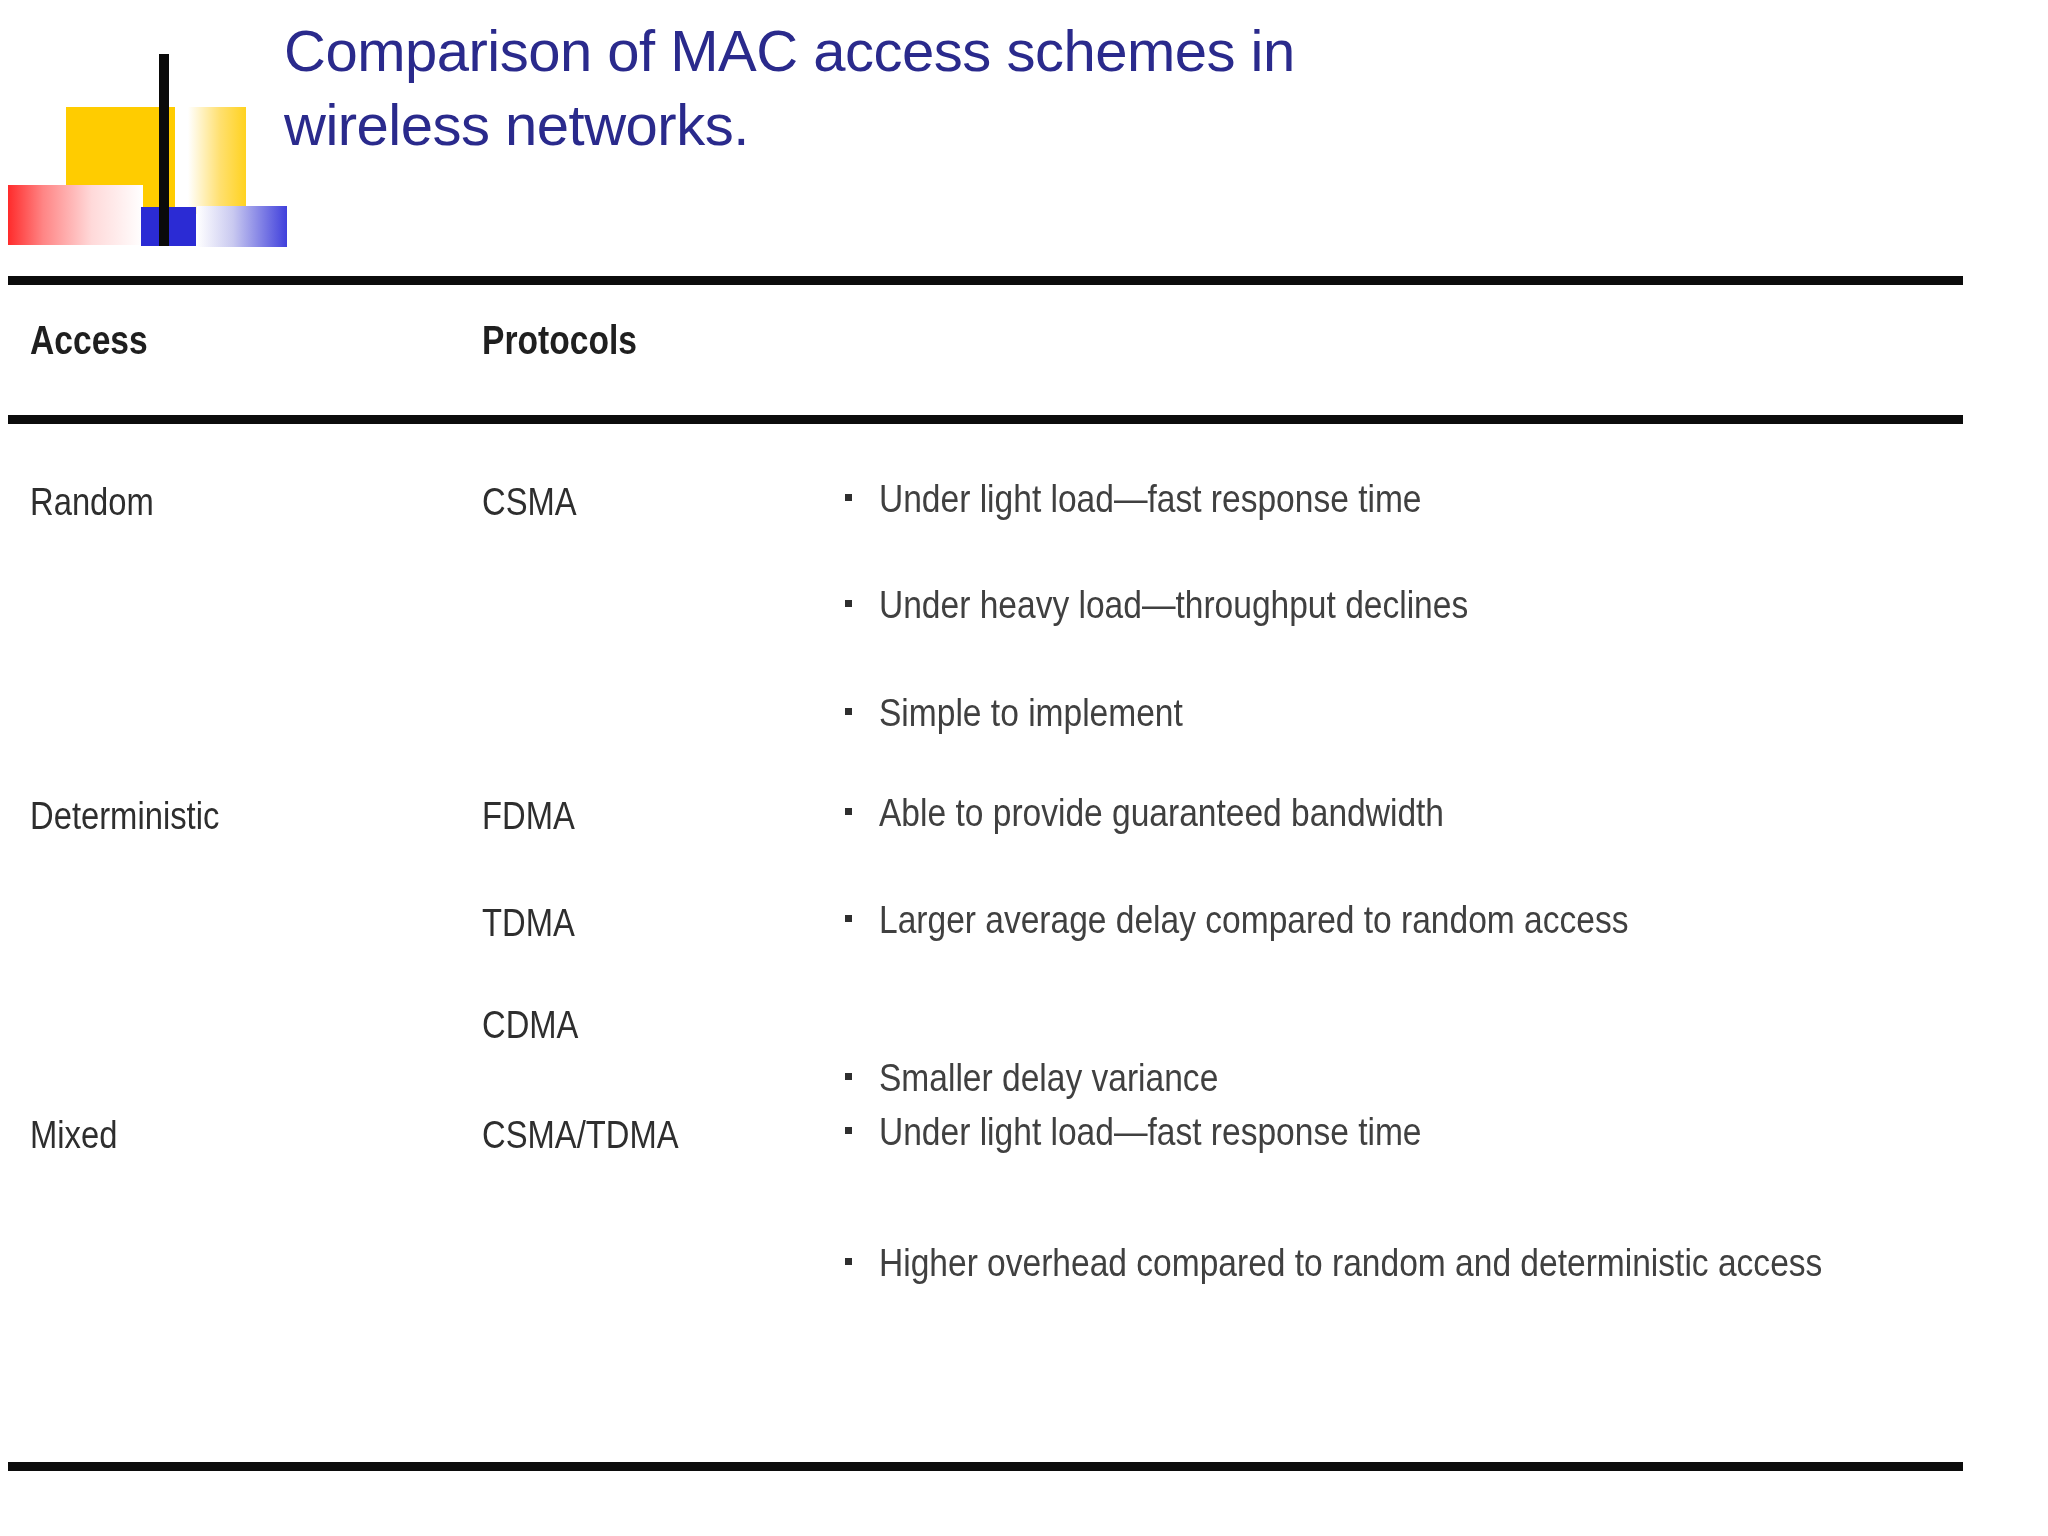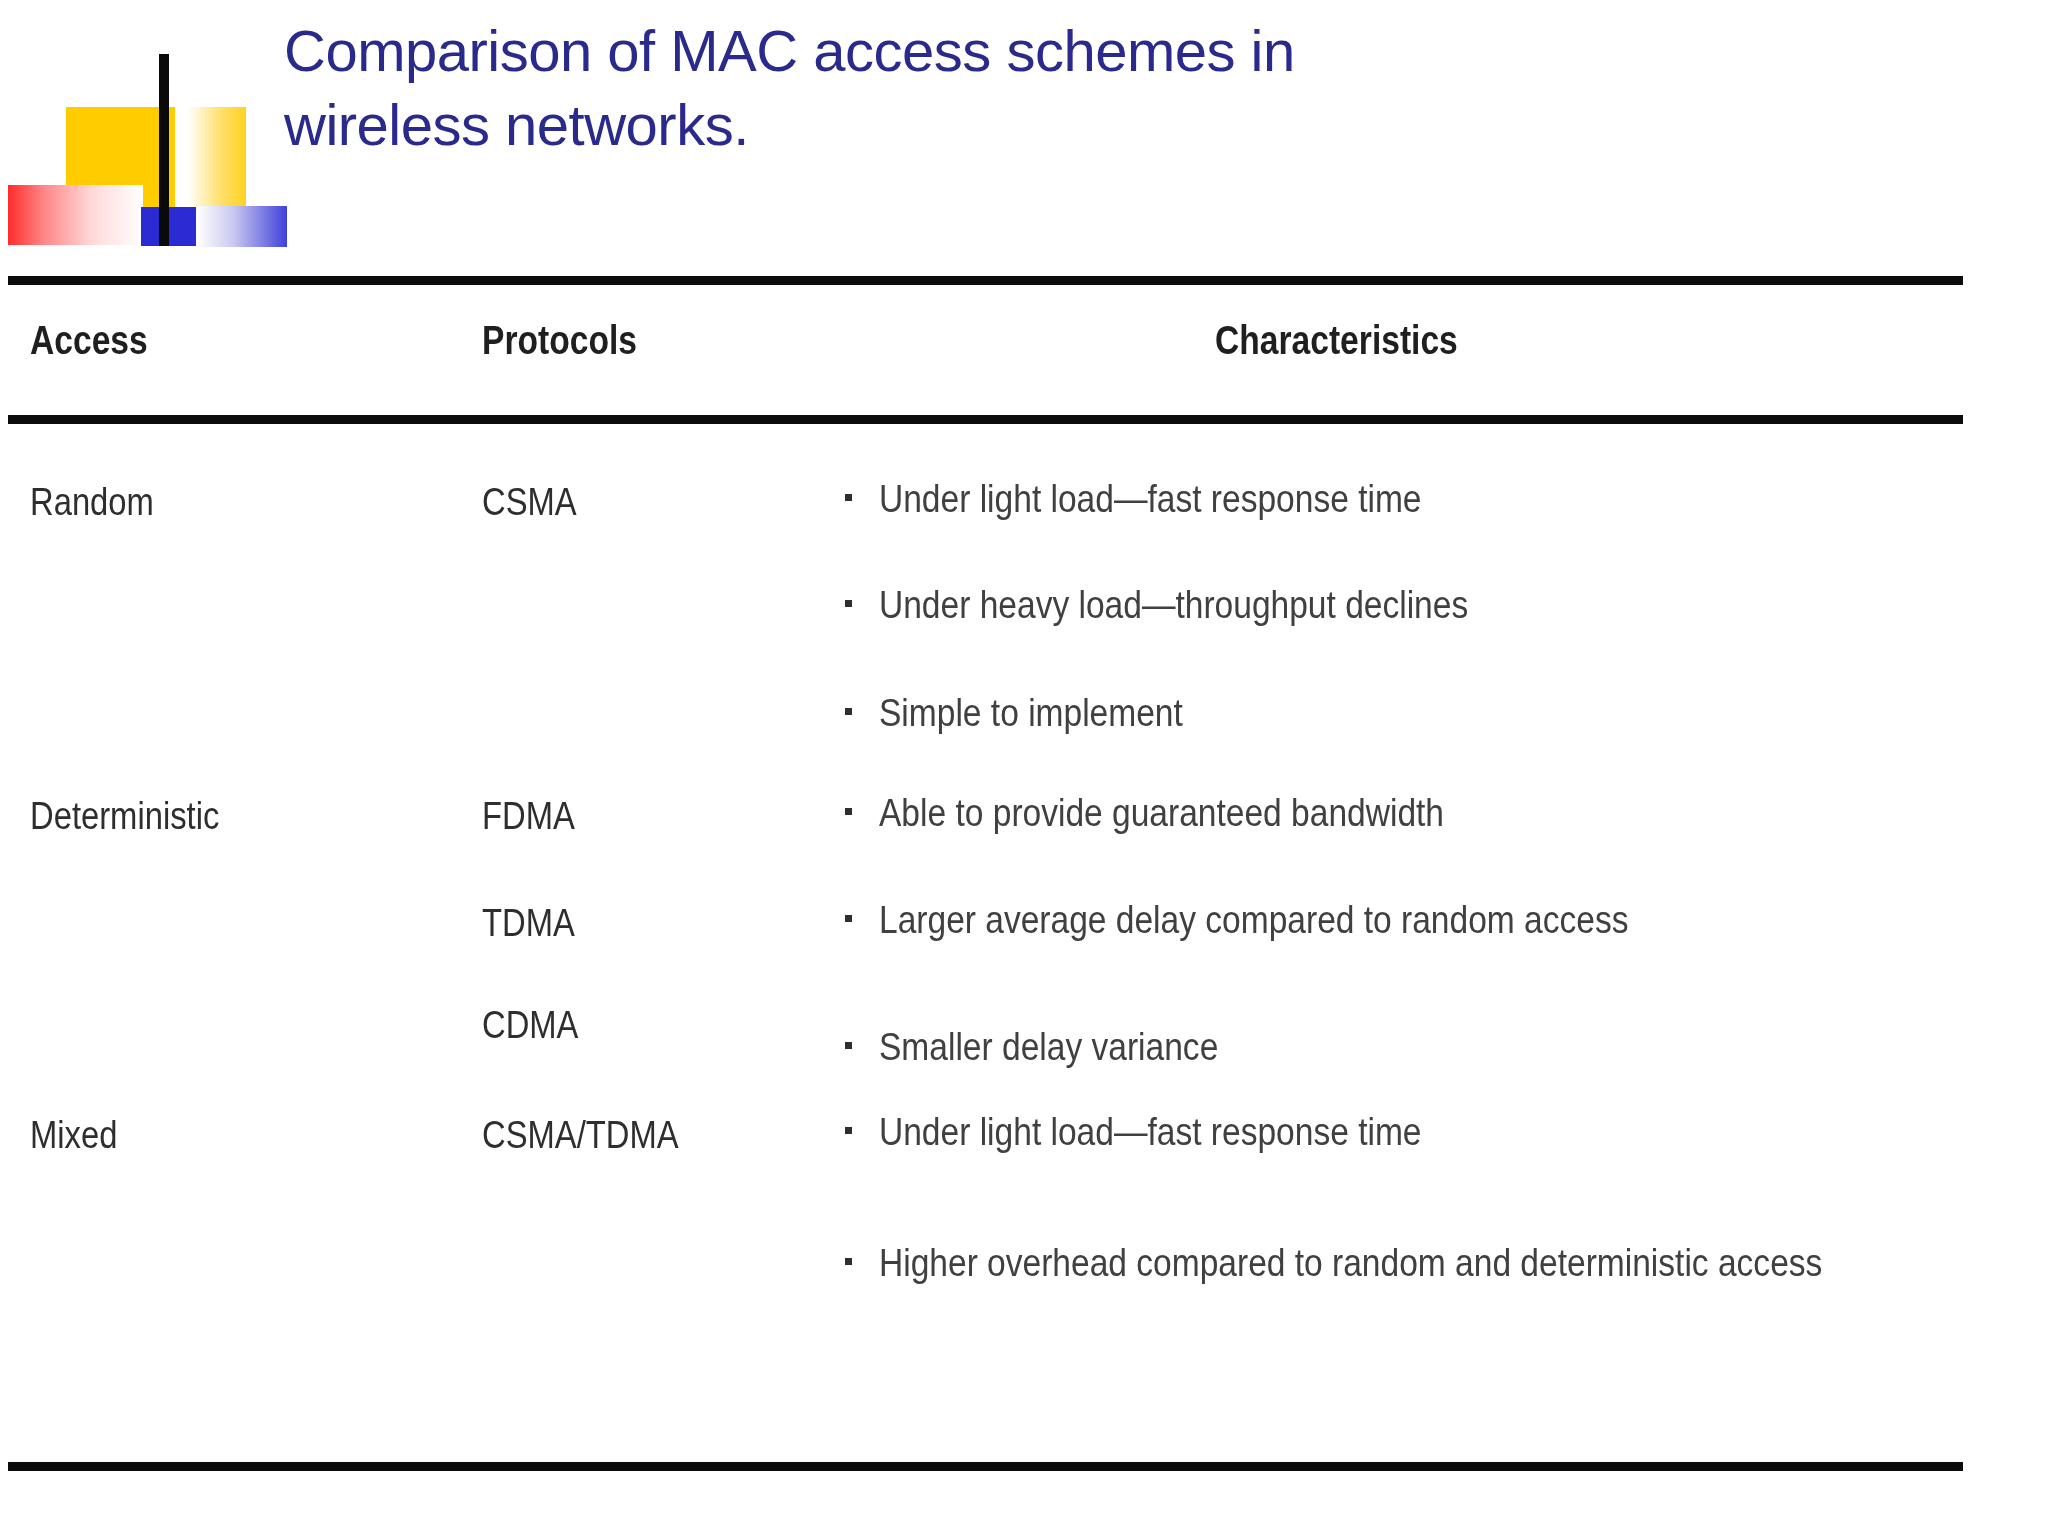--- a/index.html
+++ b/index.html
@@ -203,9 +203,6 @@
     <div class="cell col-head hdr-protocol">
       <span class="condense">Protocols</span>
     </div>
-    <div class="cell col-head hdr-charac">
-      <span class="condense">Characteristics</span>
-    </div>
 
     <div class="cell col-access" style="top:480px">
       <span class="condense">Random</span>

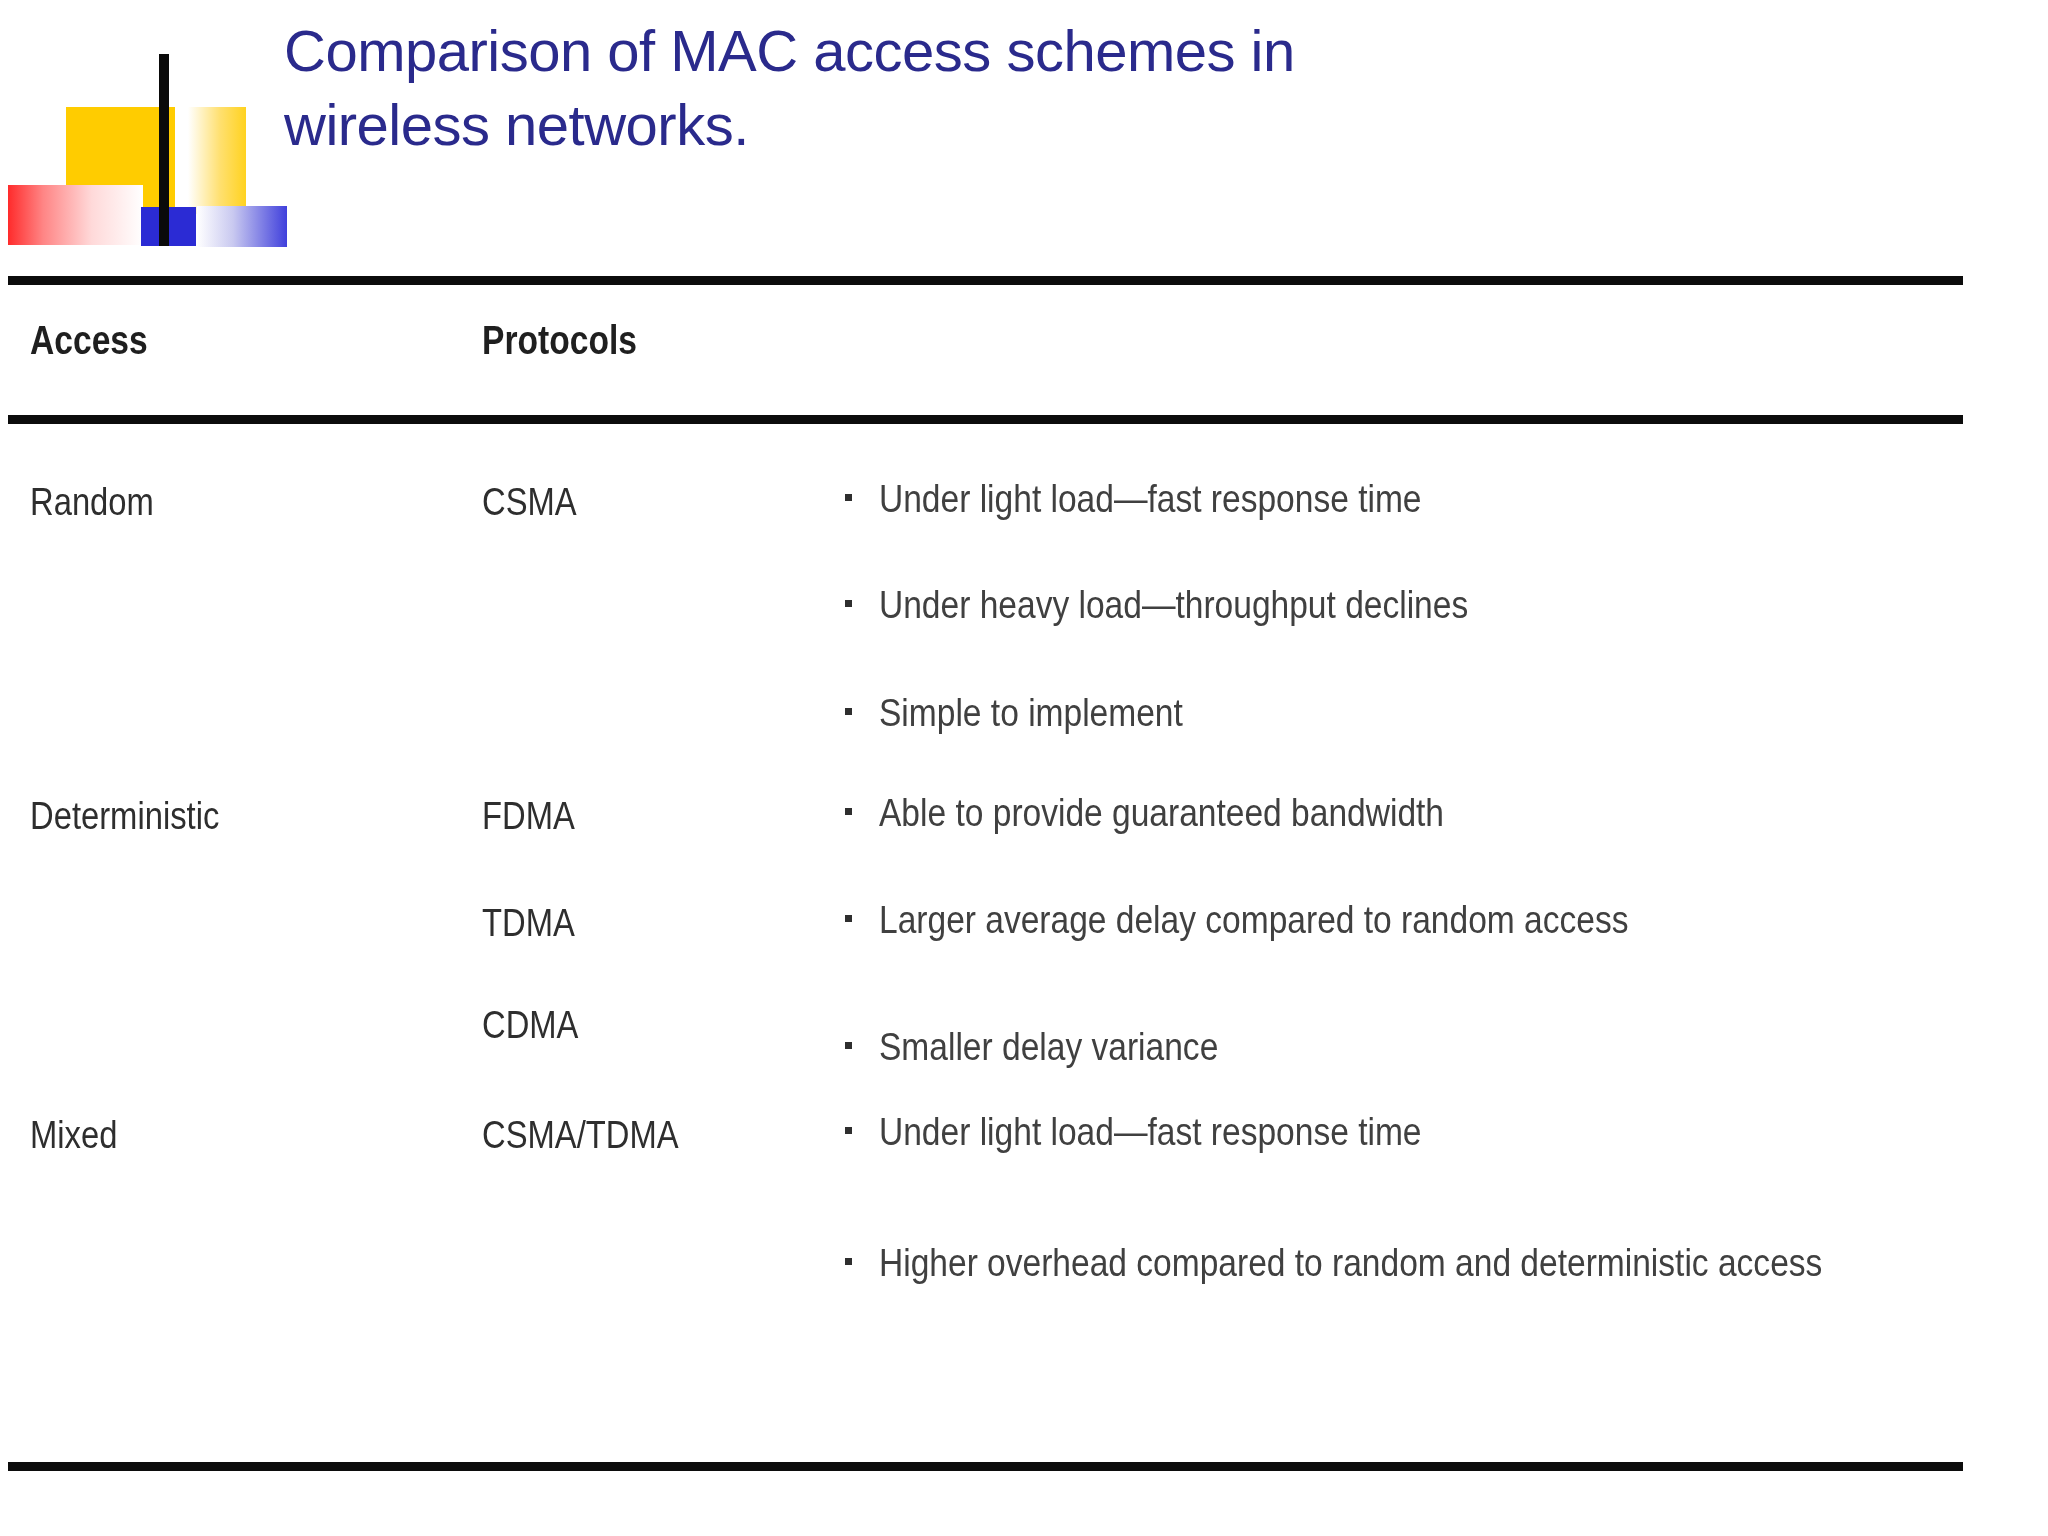--- a/index.html
+++ b/index.html
@@ -245,7 +245,7 @@
       <span class="bullet-dot"></span>
       <span class="bullet-text">Larger average delay compared to random access</span>
     </div>
-    <div class="bullet-row" style="top:1024px">
+    <div class="bullet-row" style="top:1055px">
       <span class="bullet-dot"></span>
       <span class="bullet-text">Smaller delay variance</span>
     </div>

